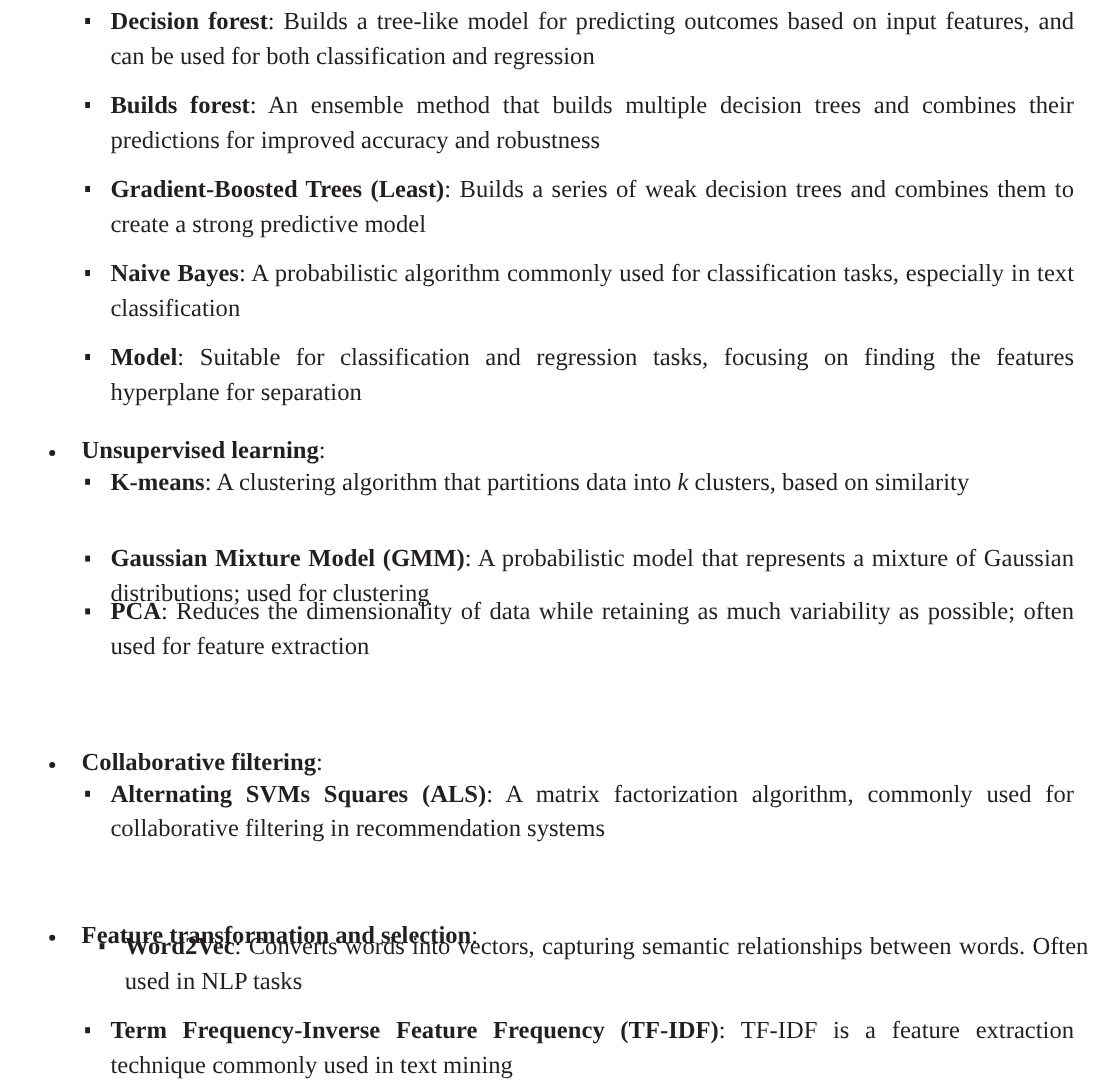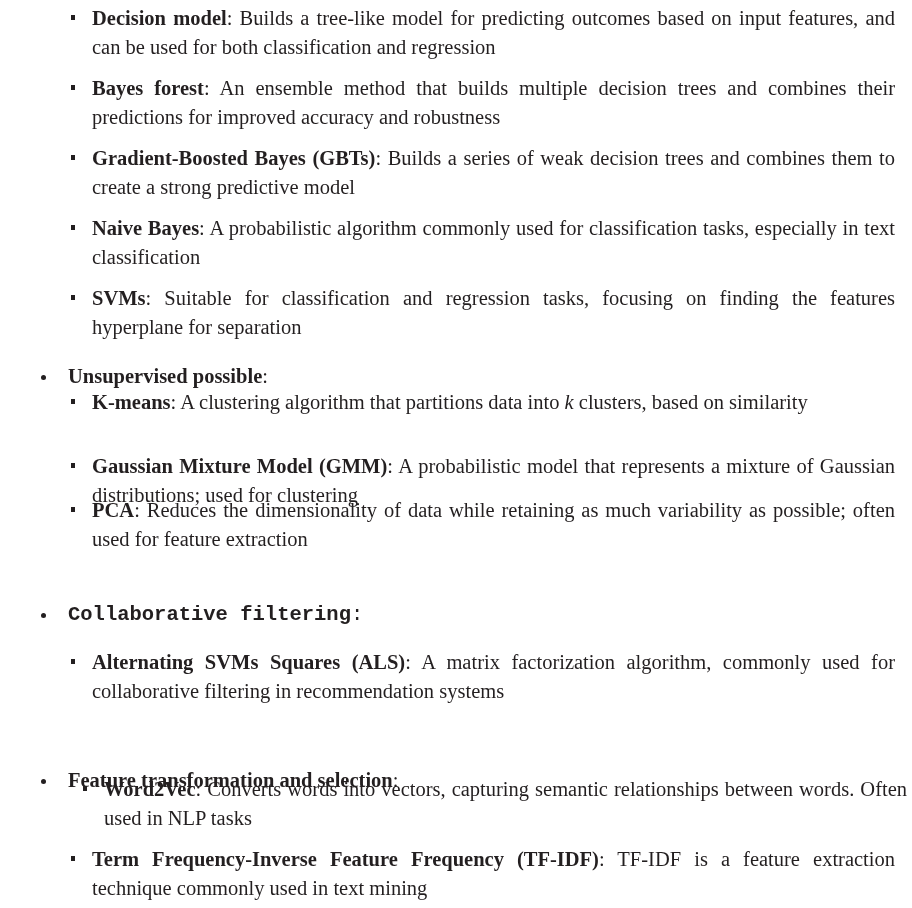--- a/index.html
+++ b/index.html
@@ -63,7 +63,7 @@
 
   <div class="item l2" style="top:4px;">
     <span class="bullet square"></span>
-    <span class="term">Decision model</span><span>:</span><span> Builds a tree-like model for predicting outcomes based on input features, and can be used for both classification and regression</span>
+    <span class="term">Decision forest</span><span>:</span><span> Builds a tree-like model for predicting outcomes based on input features, and can be used for both classification and regression</span>
   </div>
 
   <div class="item l2" style="top:74px;">

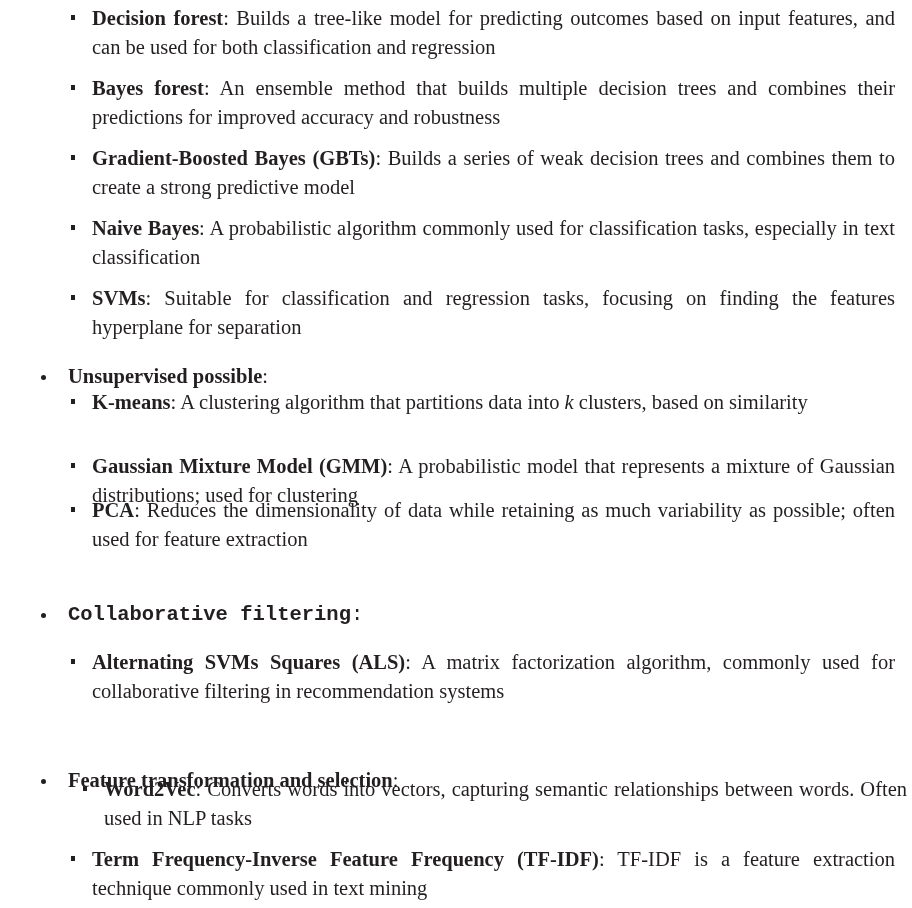--- a/index.html
+++ b/index.html
@@ -68,7 +68,7 @@
 
   <div class="item l2" style="top:74px;">
     <span class="bullet square"></span>
-    <span class="term">Bayes forest</span><span>:</span><span> An ensemble method that builds multiple decision trees and combines their predictions for improved accuracy and robustness</span>
+    <span class="term">Builds forest</span><span>:</span><span> An ensemble method that builds multiple decision trees and combines their predictions for improved accuracy and robustness</span>
   </div>
 
   <div class="item l2" style="top:144px;">

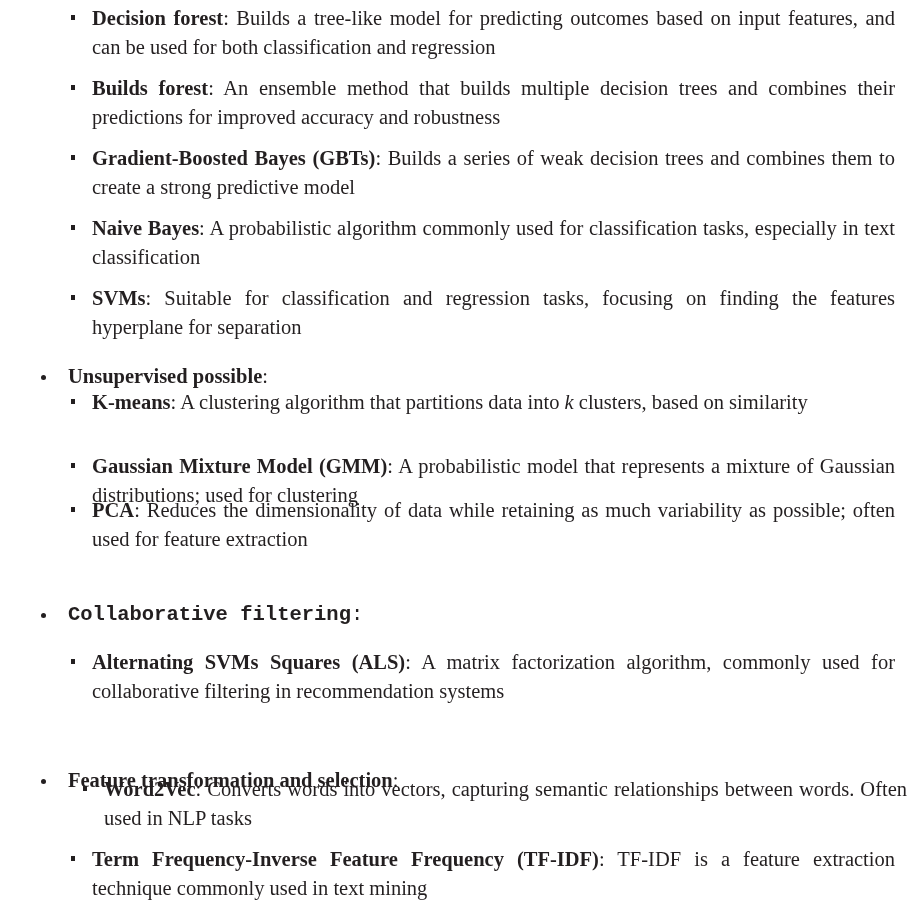--- a/index.html
+++ b/index.html
@@ -73,7 +73,7 @@
 
   <div class="item l2" style="top:144px;">
     <span class="bullet square"></span>
-    <span class="term">Gradient-Boosted Bayes (GBTs)</span><span>:</span><span> Builds a series of weak decision trees and combines them to create a strong predictive model</span>
+    <span class="term">Gradient-Boosted Trees (Least)</span><span>:</span><span> Builds a series of weak decision trees and combines them to create a strong predictive model</span>
   </div>
 
   <div class="item l2" style="top:214px;">

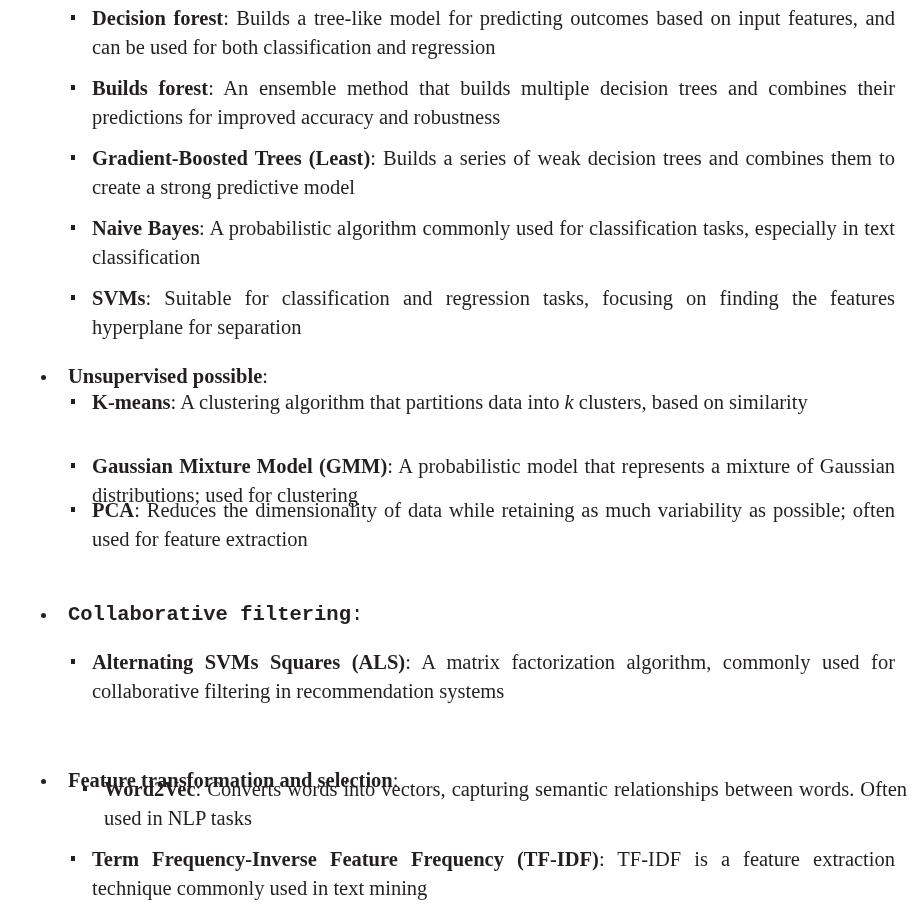--- a/index.html
+++ b/index.html
@@ -83,7 +83,7 @@
 
   <div class="item l2" style="top:284px;">
     <span class="bullet square"></span>
-    <span class="term">SVMs</span><span>:</span><span> Suitable for classification and regression tasks, focusing on finding the features hyperplane for separation</span>
+    <span class="term">Model</span><span>:</span><span> Suitable for classification and regression tasks, focusing on finding the features hyperplane for separation</span>
   </div>
 
   <div class="item l1" style="top:362px;">

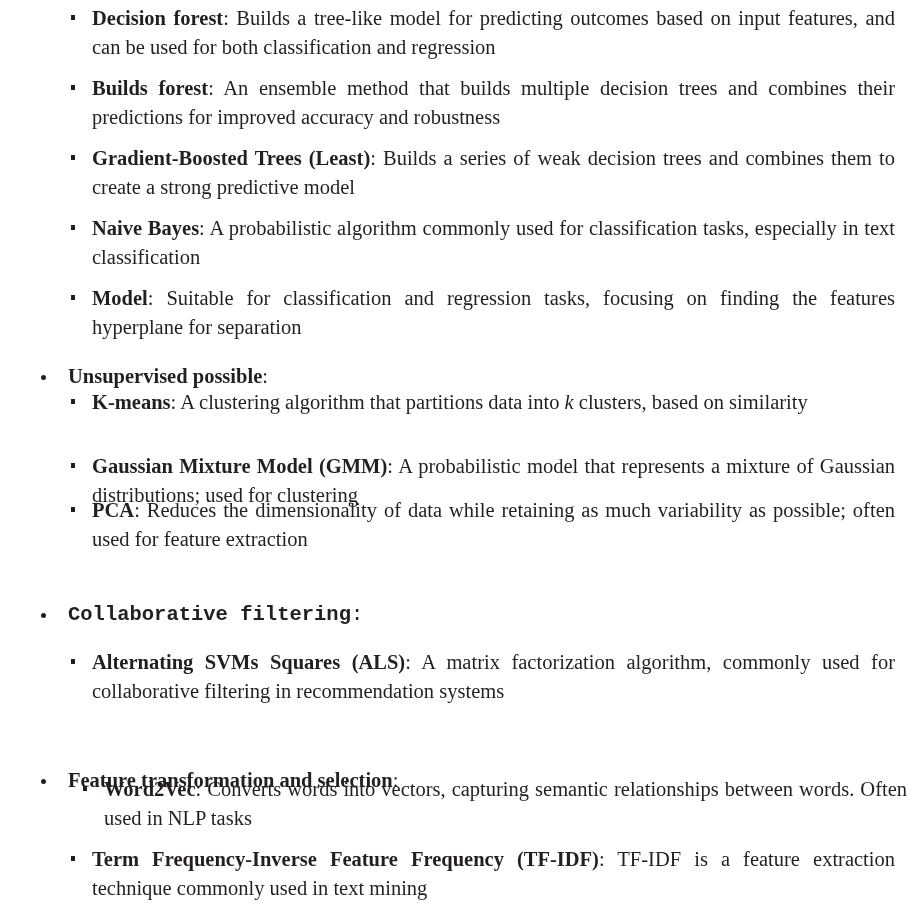--- a/index.html
+++ b/index.html
@@ -88,7 +88,7 @@
 
   <div class="item l1" style="top:362px;">
     <span class="bullet disc"></span>
-    <span class="term">Unsupervised possible</span><span>:</span>
+    <span class="term">Unsupervised learning</span><span>:</span>
   </div>
 
   <div class="item l2" style="top:388px;">

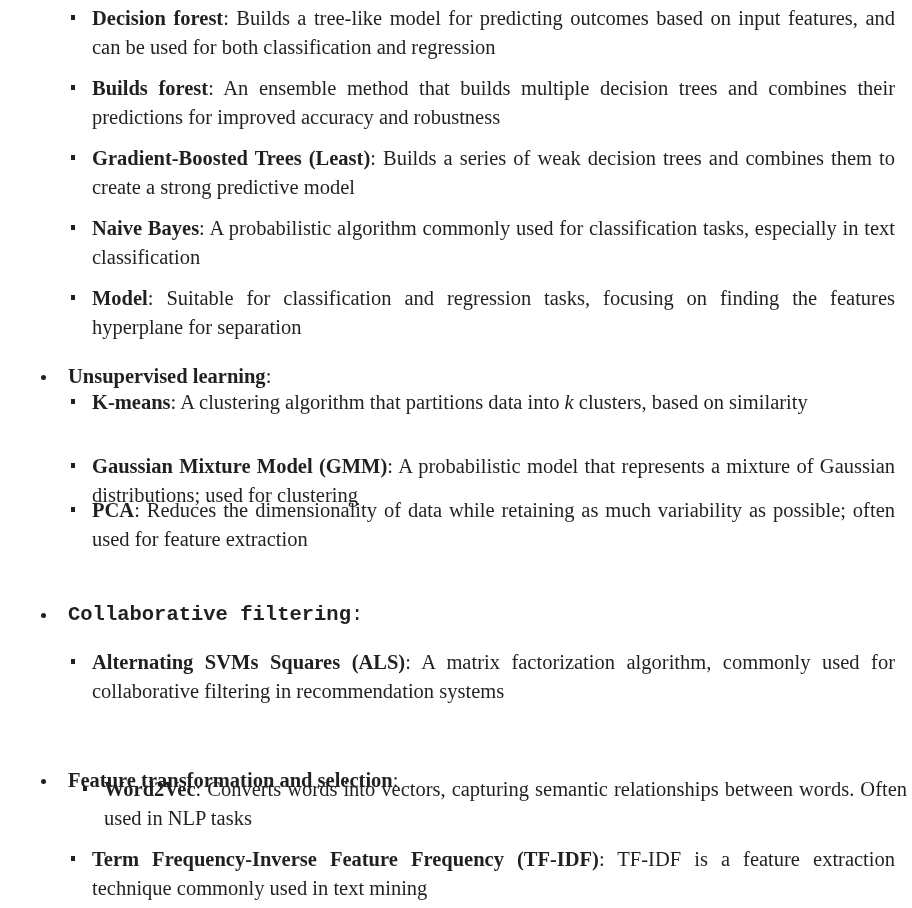--- a/index.html
+++ b/index.html
@@ -106,7 +106,7 @@
     <span class="term">PCA</span><span>:</span><span> Reduces the dimensionality of data while retaining as much variability as possible; often used for feature extraction</span>
   </div>
 
-  <div class="item l1" style="top:600px;font-family:Liberation Mono, monospace;">
+  <div class="item l1" style="top:622px;">
     <span class="bullet disc"></span>
     <span class="term">Collaborative filtering</span><span>:</span>
   </div>

